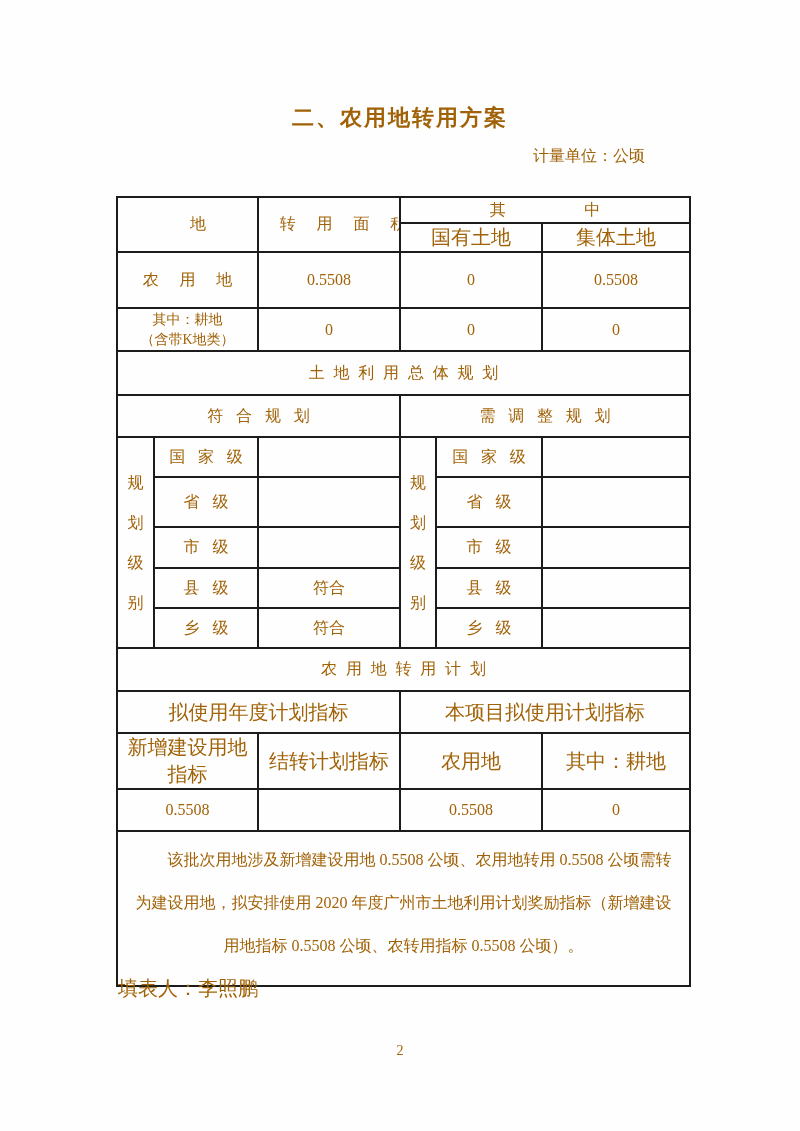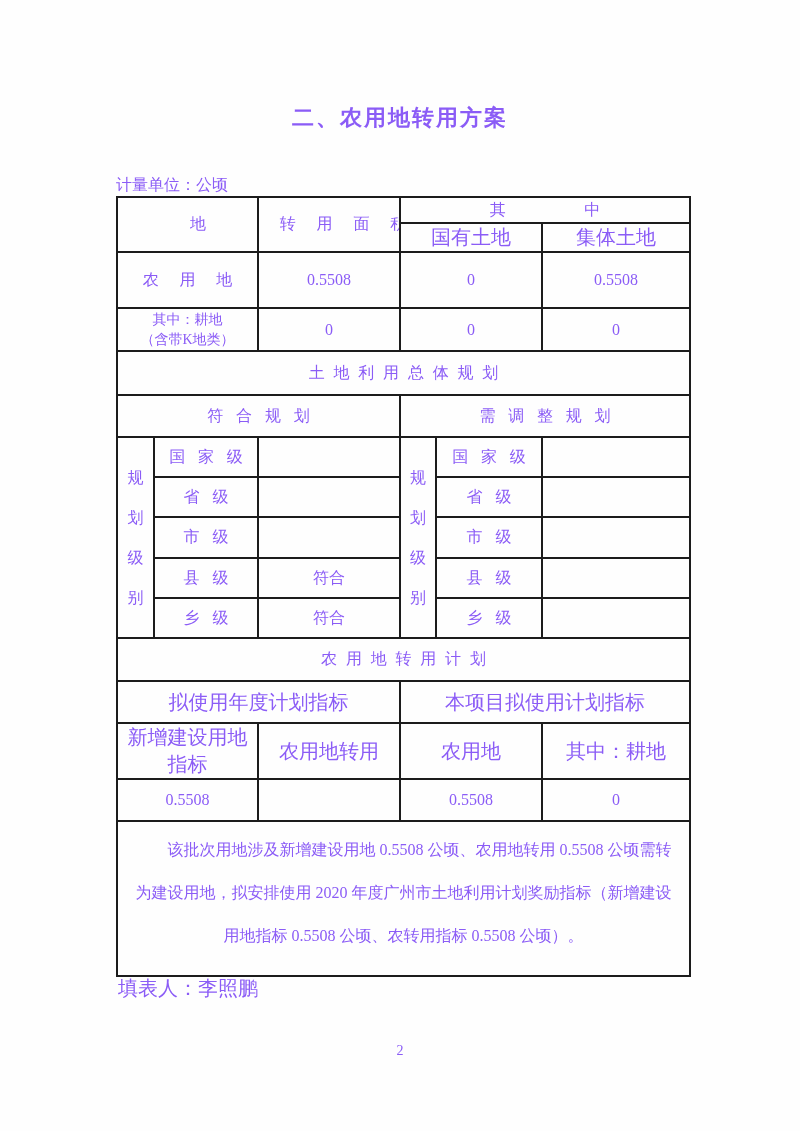--- a/index.html
+++ b/index.html
@@ -9,7 +9,7 @@
     margin:0 auto;
     background:#fefefe;
     font-family:"Liberation Serif","DejaVu Serif",serif;
-    color:#8b5cf6;
+    color:#a16207;
     overflow:hidden;
   }
   .doc-title{

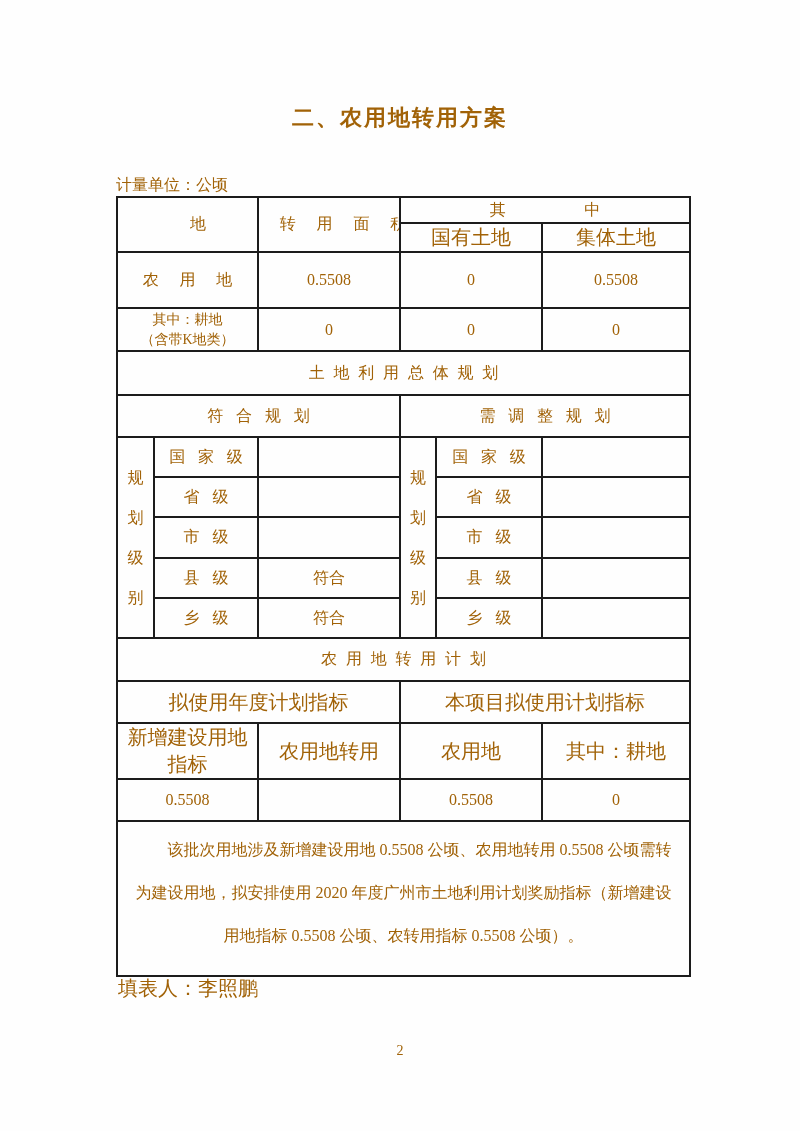--- a/index.html
+++ b/index.html
@@ -19,9 +19,9 @@
     font-weight:700;font-size:22px;letter-spacing:2px;
   }
   .unit-line{
-    position:absolute;top:175px;left:116px;width:573px;
+    position:absolute;top:146px;left:116px;width:573px;
     box-sizing:border-box;padding-right:44px;
-    text-align:left;font-size:16px;
+    text-align:right;font-size:16px;
   }
   table.main{
     position:absolute;top:196px;left:116px;

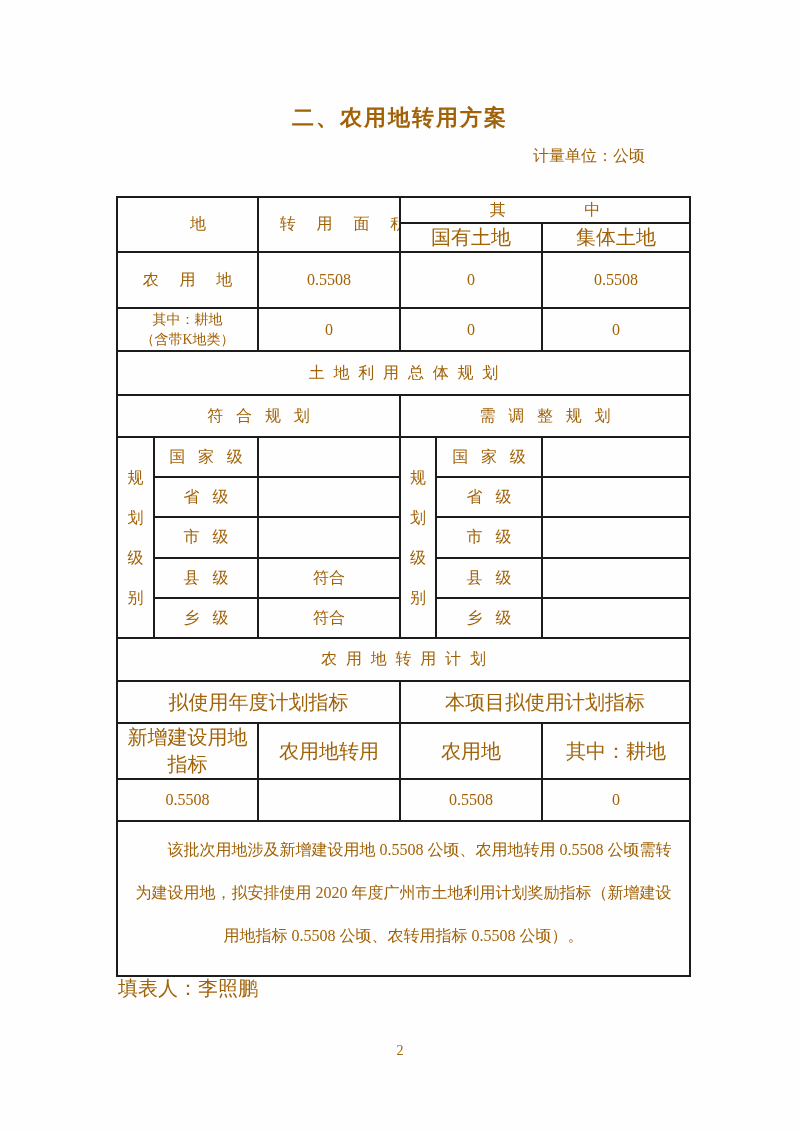--- a/index.html
+++ b/index.html
@@ -141,7 +141,7 @@
       <td><span class="sp-sm">国家级</span></td>
       <td></td>
     </tr>
-    <tr style="height:40px">
+    <tr style="height:50px">
       <td><span class="sp-sm">省级</span></td>
       <td></td>
       <td><span class="sp-sm">省级</span></td>

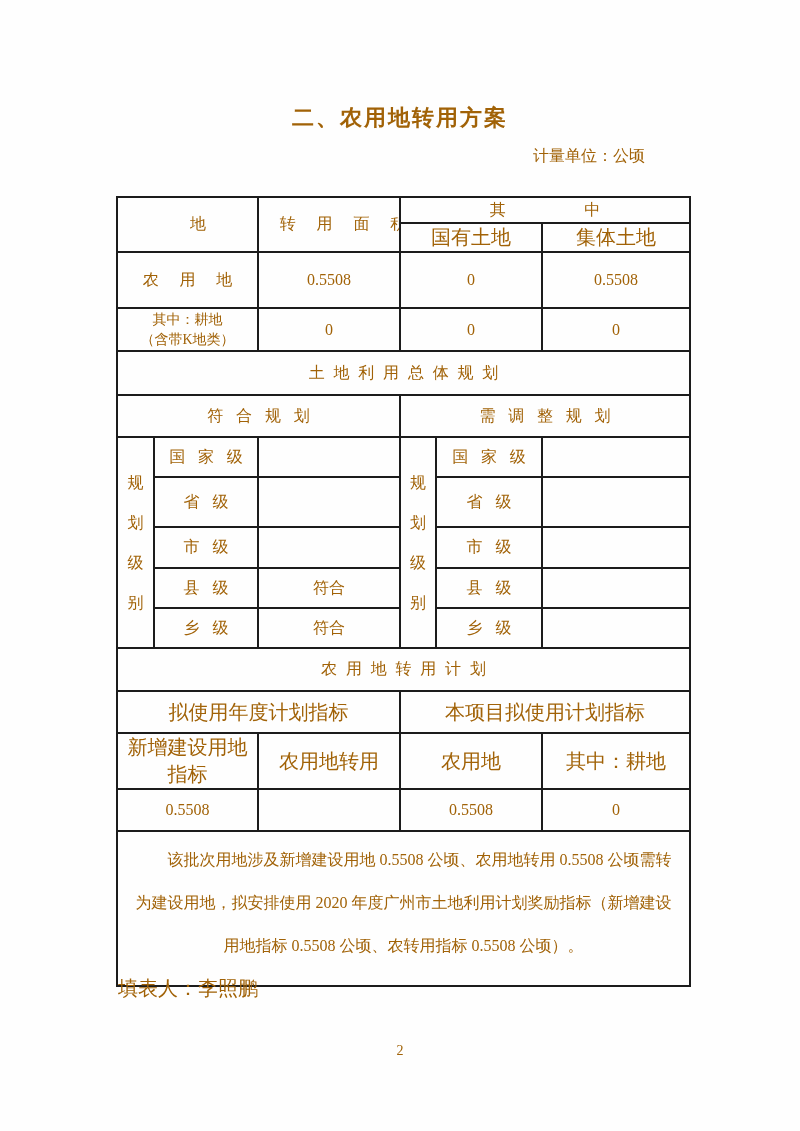--- a/index.html
+++ b/index.html
@@ -177,7 +177,7 @@
 
     <tr style="height:40px">
       <td colspan="2" class="small-head">新增建设用地指标</td>
-      <td class="small-head">农用地转用</td>
+      <td class="small-head">结转计划指标</td>
       <td colspan="2" class="small-head">农用地</td>
       <td class="small-head">其中：耕地</td>
     </tr>

